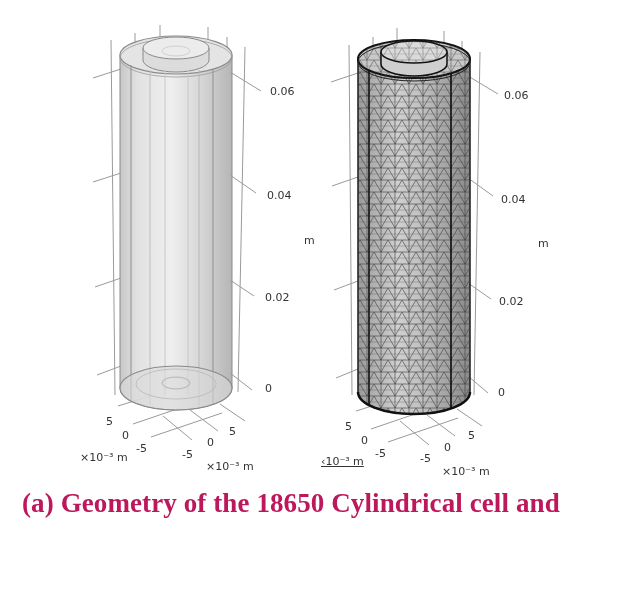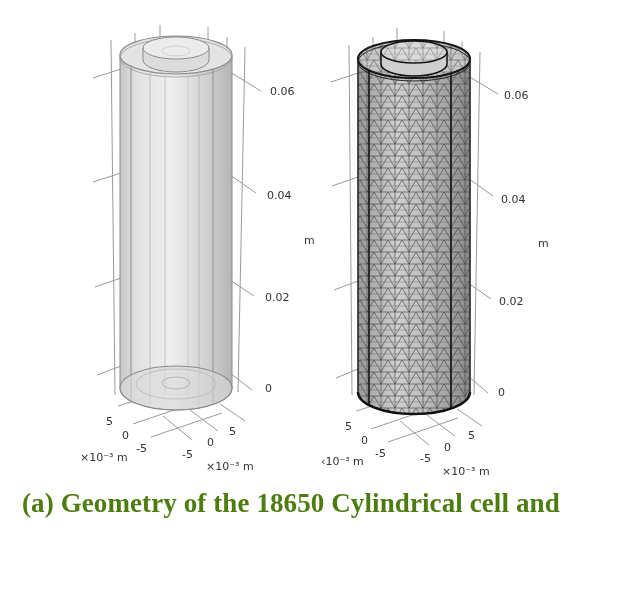--- a/index.html
+++ b/index.html
@@ -146,7 +146,7 @@
   <span class="lbl" style="left:27px;top:420px;">5</span>
   <span class="lbl" style="left:43px;top:434px;">0</span>
   <span class="lbl" style="left:57px;top:447px;">-5</span>
-  <span class="lbl" style="left:3px;top:455px;">‹10⁻³ m</span>
+  <span class="lbl" style="left:3px;top:455px;text-decoration:underline;">‹10⁻³ m</span>
   <span class="lbl" style="left:102px;top:452px;">-5</span>
   <span class="lbl" style="left:126px;top:441px;">0</span>
   <span class="lbl" style="left:150px;top:429px;">5</span>

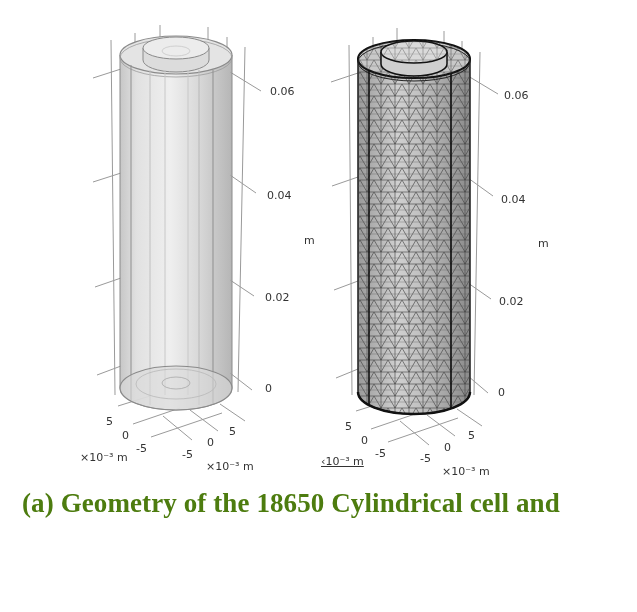--- a/index.html
+++ b/index.html
@@ -7,7 +7,7 @@
   .panel { position:absolute; top:0; width:318px; height:480px; }
   .panel svg { position:absolute; left:0; top:0; }
   .lbl { position:absolute; font-family:"DejaVu Sans", sans-serif; font-size:11px; color:#333; white-space:nowrap;text-align:right; }
-  .caption { position:absolute; left:22px; top:487px; width:600px; font-family:"Liberation Serif", serif; font-weight:bold; font-size:27px; line-height:33px; color:#4d7c0f; letter-spacing:0.1px; }
+  .caption { position:absolute; left:22px; top:487px; width:600px; font-family:"Liberation Serif", serif; font-weight:bold; font-size:27px; line-height:33px; color:#be185d; letter-spacing:0.1px; }
   .caption div { white-space:nowrap; }
 </style>
 </head>

